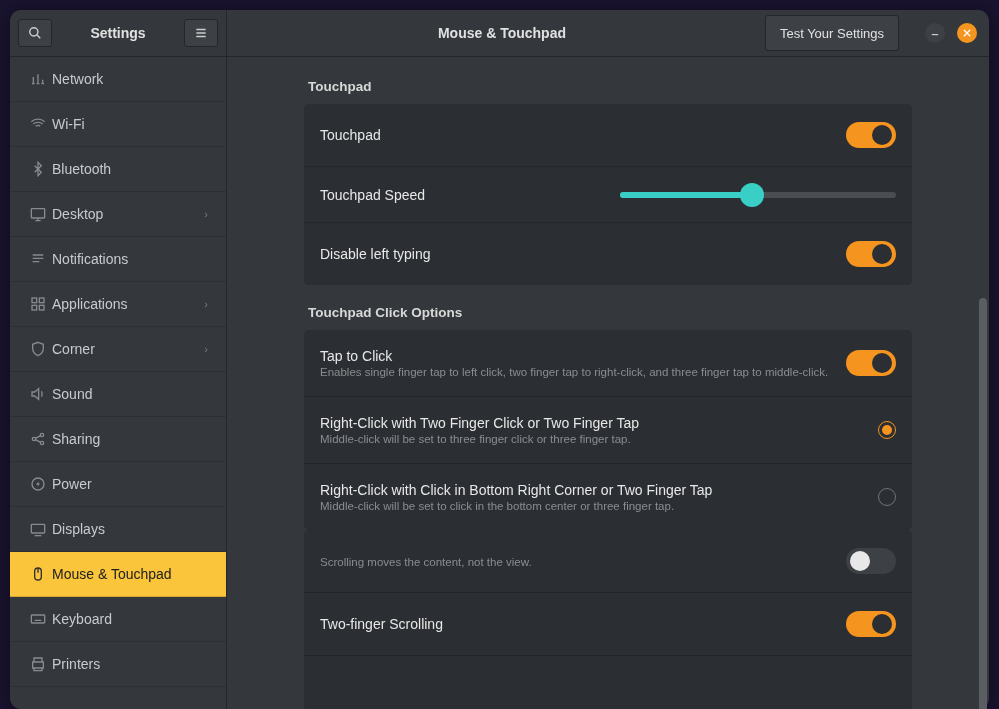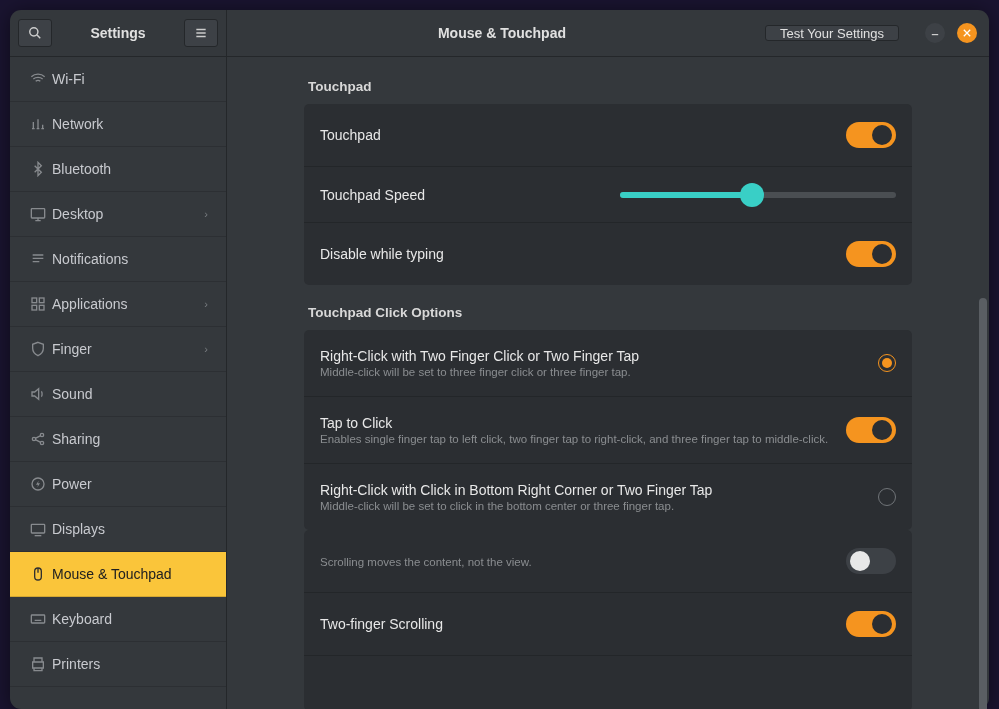--- a/index.html
+++ b/index.html
@@ -11,7 +11,7 @@
     .sidebar-title{flex:1;text-align:center;color:#e0e0e0;font-size:14px;font-weight:600}
     .header-right{flex:1;display:flex;align-items:center;padding:0 12px}
     .page-title{flex:1;text-align:center;color:#e0e0e0;font-size:14px;font-weight:600}
-    .test-btn{height:16px;padding:0 14px;background:#3d4146;border:1px solid #24272a;border-radius:3px;color:#e0e0e0;font-size:13px;cursor:pointer;margin-right:14px}
+    .test-btn{height:36px;padding:0 14px;background:#3d4146;border:1px solid #24272a;border-radius:3px;color:#e0e0e0;font-size:13px;cursor:pointer;margin-right:14px}
     .win-btn{width:20px;height:20px;border-radius:50%;background:#3d4146;display:flex;align-items:center;justify-content:center;cursor:pointer;margin-left:12px;font-size:10px;color:#ccc}
     .close-btn{background:#f5941f;color:#fff}
     .body{flex:1;display:flex;overflow:hidden}

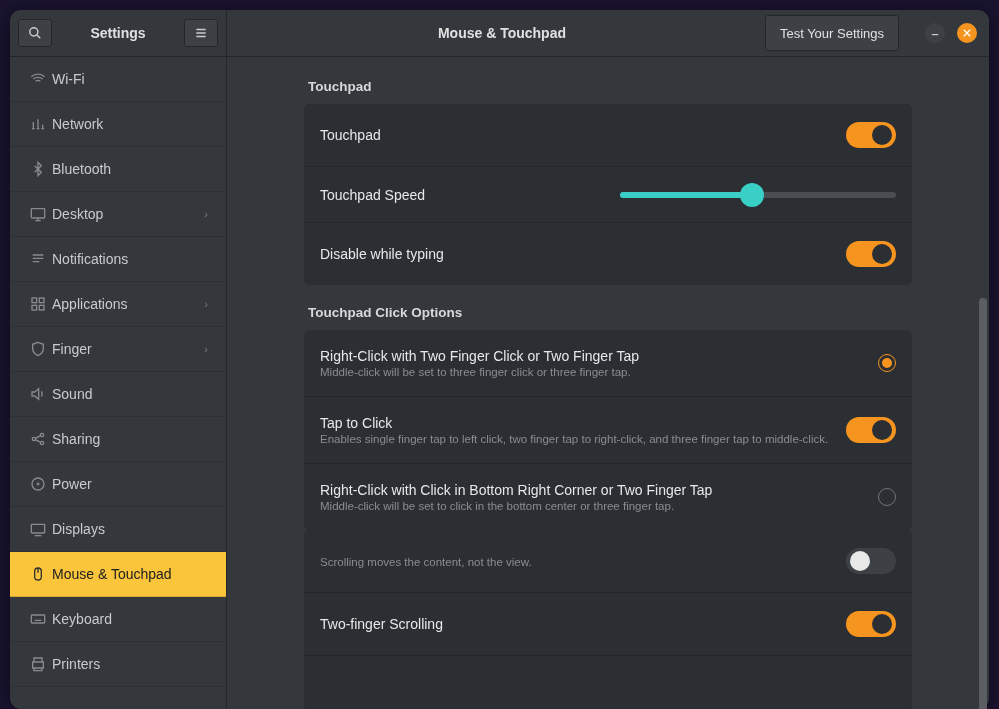--- a/index.html
+++ b/index.html
@@ -86,18 +86,18 @@
         <div class="s-item">
           <span class="s-ico">
             <svg width="16" height="16" viewBox="0 0 24 24">
+              <path d="M3 19h4M10 19h4M17 19h4M5 19V9M12 19V5M19 19v-6" stroke="currentColor" fill="none" stroke-width="2"></path>
+            </svg>
+          </span>
+          <span class="s-lab">Network</span>
+        </div>
+        <div class="s-item">
+          <span class="s-ico">
+            <svg width="16" height="16" viewBox="0 0 24 24">
               <path d="M2 8.5c5.5-5 14.5-5 20 0M5 12c3.8-3.3 10.2-3.3 14 0M8.5 15.5c2-1.6 5-1.6 7 0M12 19h.01" stroke="currentColor" fill="none" stroke-width="2"></path>
             </svg>
           </span>
           <span class="s-lab">Wi-Fi</span>
-        </div>
-        <div class="s-item">
-          <span class="s-ico">
-            <svg width="16" height="16" viewBox="0 0 24 24">
-              <path d="M3 19h4M10 19h4M17 19h4M5 19V9M12 19V5M19 19v-6" stroke="currentColor" fill="none" stroke-width="2"></path>
-            </svg>
-          </span>
-          <span class="s-lab">Network</span>
         </div>
         <div class="s-item">
           <span class="s-ico">

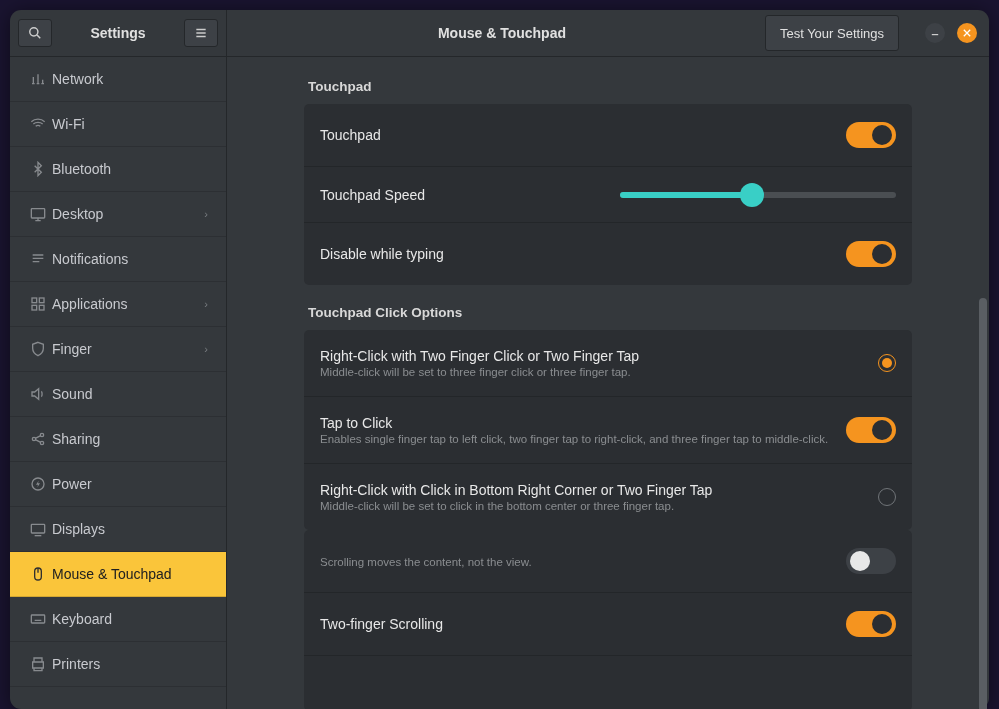--- a/index.html
+++ b/index.html
@@ -236,7 +236,7 @@
           </div>
           <div class="row">
             <div class="row-text">
-                <div class="row-label">Disable while typing</div>
+                <div class="row-label">Disable left typing</div>
               </div>
             <div class="toggle on">
                 <div class="knob"></div>

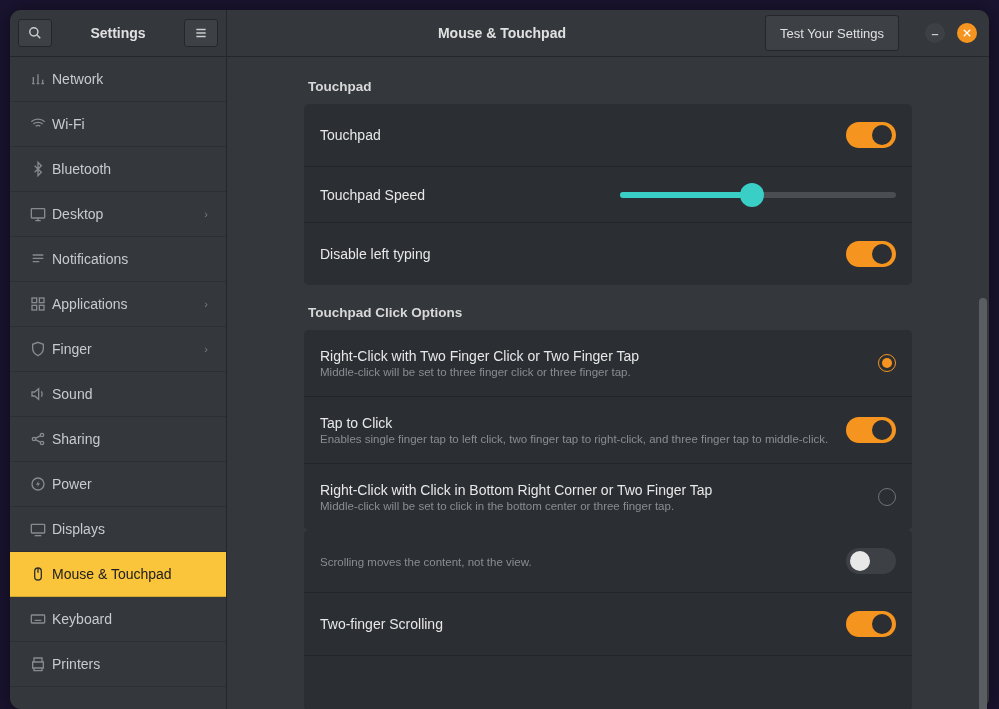--- a/index.html
+++ b/index.html
@@ -143,7 +143,7 @@
               <path d="M12 2l8 3v6c0 5-3.5 9-8 11-4.5-2-8-6-8-11V5z" fill="none" stroke="currentColor" stroke-width="2"></path>
             </svg>
           </span>
-          <span class="s-lab">Finger</span>
+          <span class="s-lab">Corner</span>
           <span class="chev">›</span>
         </div>
         <div class="s-item">

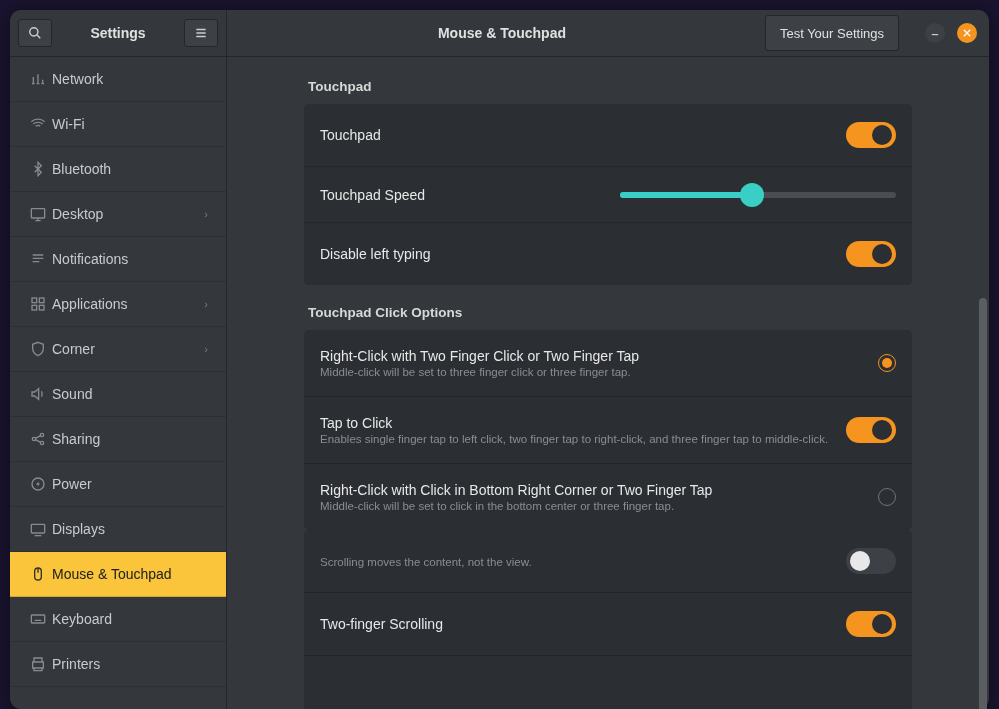--- a/index.html
+++ b/index.html
@@ -248,20 +248,20 @@
         <div class="panel">
           <div class="row">
             <div class="row-text">
+              <div class="row-label">Tap to Click</div>
+              <div class="row-desc">Enables single finger tap to left click, two finger tap to right-click, and three finger tap to middle-click.</div>
+            </div>
+            <div class="toggle on">
+                <div class="knob"></div>
+              </div>
+          </div>
+          <div class="row">
+            <div class="row-text">
               <div class="row-label">Right-Click with Two Finger Click or Two Finger Tap</div>
               <div class="row-desc">Middle-click will be set to three finger click or three finger tap.</div>
             </div>
             <div class="radio on">
                 <div class="dot"></div>
-              </div>
-          </div>
-          <div class="row">
-            <div class="row-text">
-              <div class="row-label">Tap to Click</div>
-              <div class="row-desc">Enables single finger tap to left click, two finger tap to right-click, and three finger tap to middle-click.</div>
-            </div>
-            <div class="toggle on">
-                <div class="knob"></div>
               </div>
           </div>
           <div class="row">

